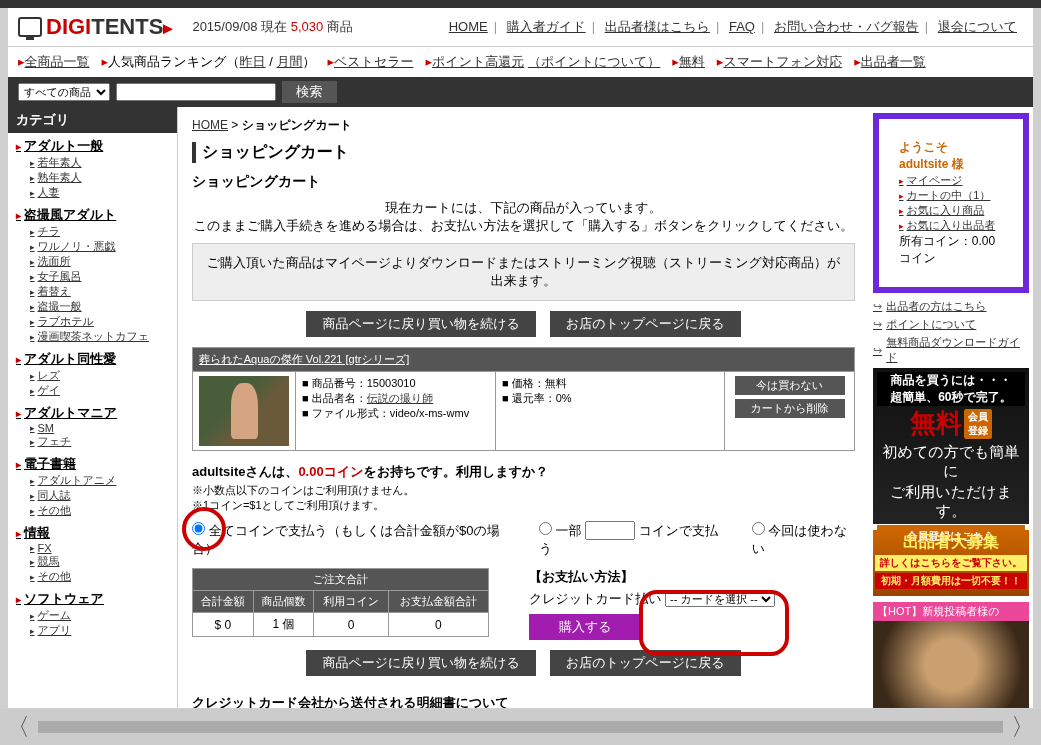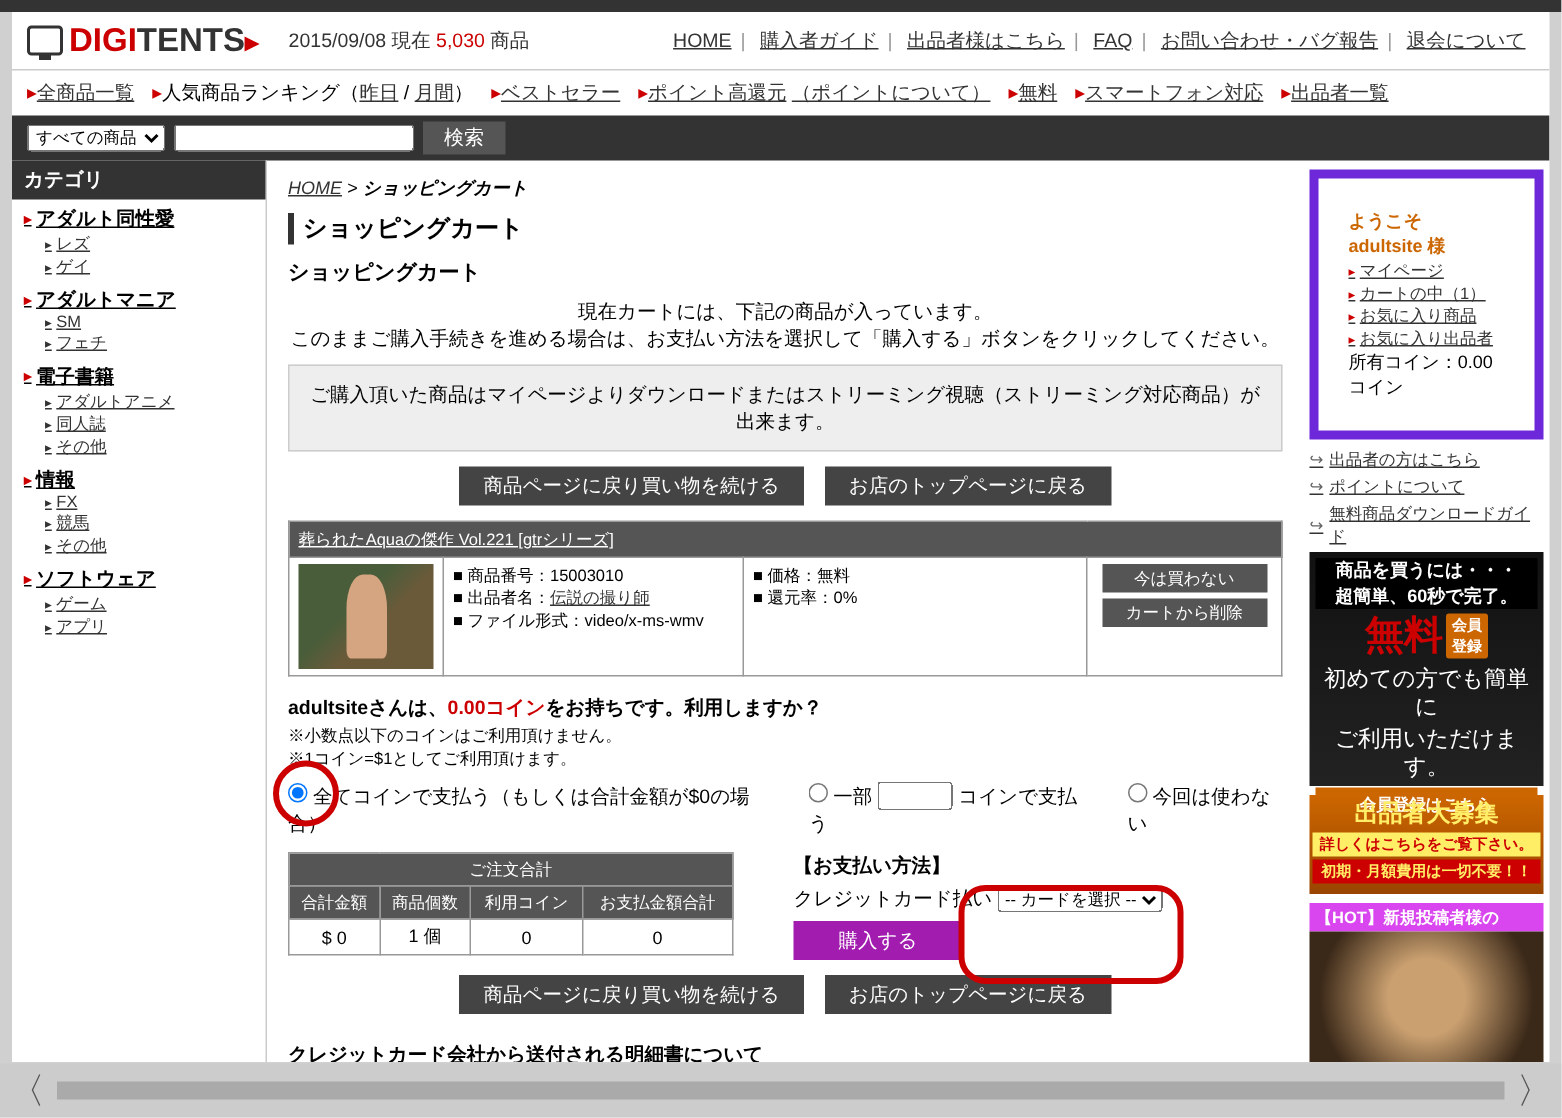--- a/index.html
+++ b/index.html
@@ -37,7 +37,7 @@
 .cat-group .sub a { font-size: 11px; text-decoration: underline; color: #333; display: flex; align-items: center; }
 .cat-group .sub a::before { content: "▸"; color: #333; margin-right: 3px; font-size: 9px; }
 .main-col { flex: 1; padding: 10px 14px; }
-.breadcrumb { font-size: 12px; margin-bottom: 8px; font-style: italic; }
+.breadcrumb { font-size: 12px; margin-bottom: 8px; }
 .breadcrumb a { text-decoration: underline; color: #333; }
 .page-title { font-size: 16px; font-weight: bold; margin-bottom: 10px; border-left: 4px solid #333; padding-left: 6px; }
 .sub-title { font-size: 14px; font-weight: bold; margin-bottom: 6px; }

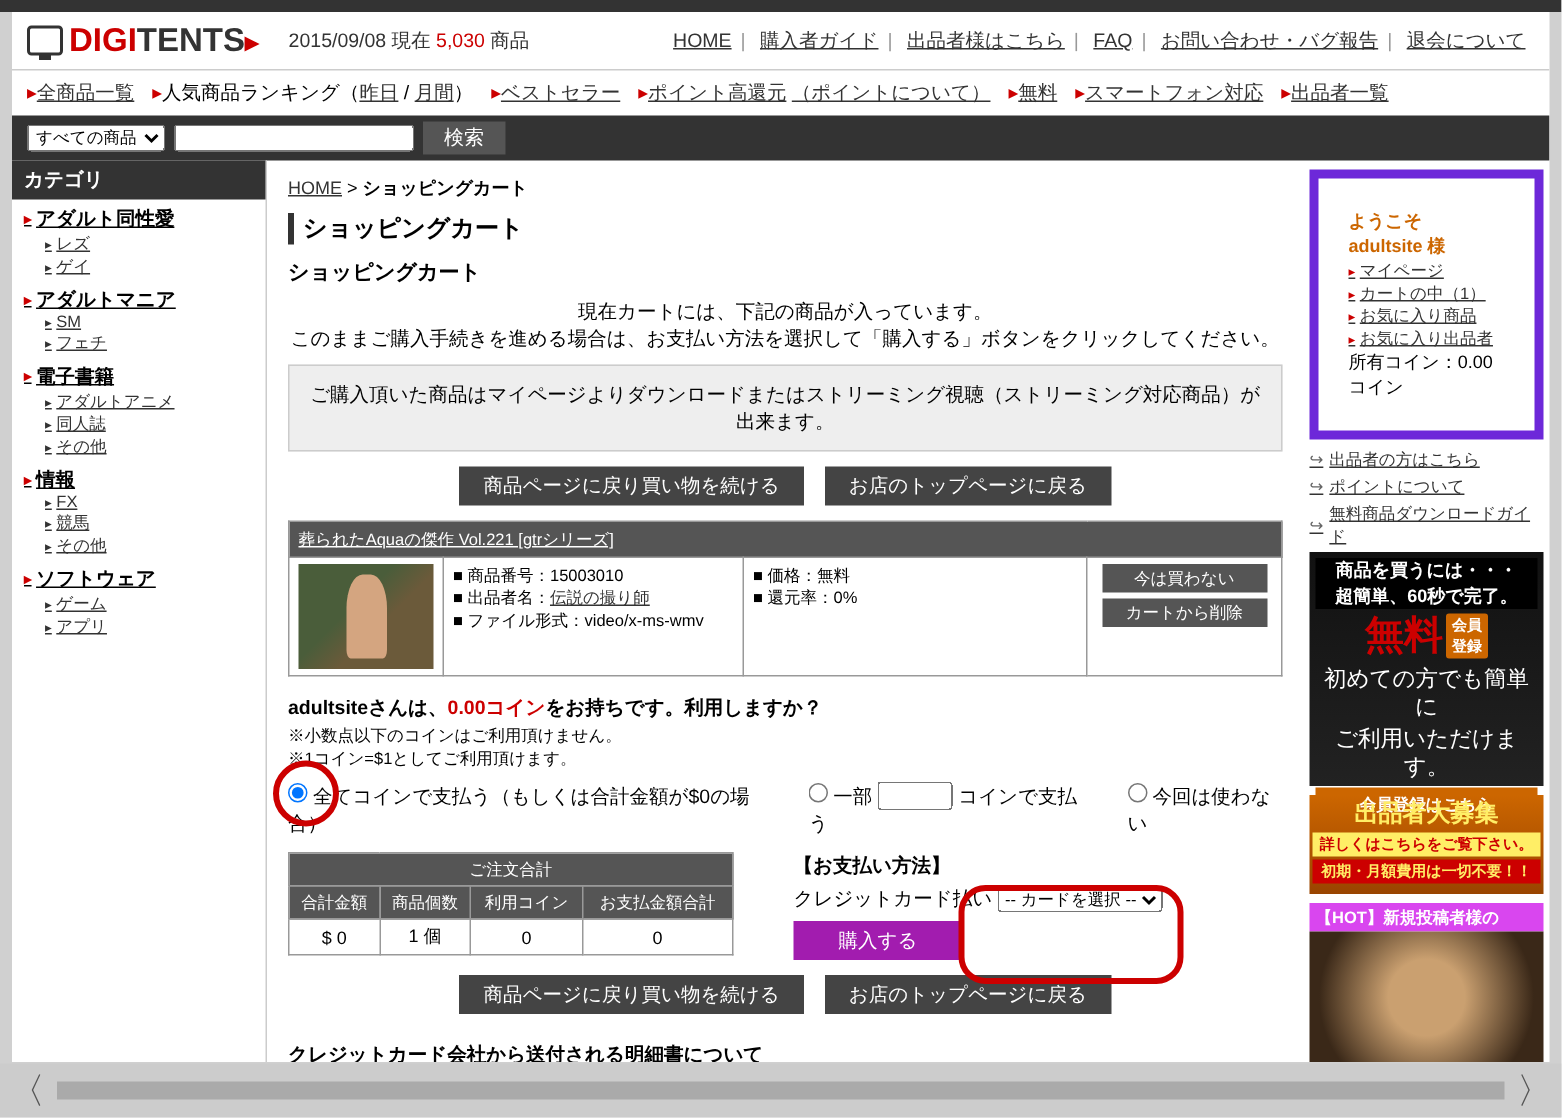--- a/index.html
+++ b/index.html
@@ -144,6 +144,14 @@
         <div class="cat-title">カテゴリ</div>
         <div id="cat-container">
             <div class="cat-group">
+              <div class="main">アダルト一般</div>
+              <div class="sub">
+                <a>若年素人</a>
+                <a>熟年素人</a>
+                <a>人妻</a>
+              </div>
+            </div>
+            <div class="cat-group">
               <div class="main">アダルト同性愛</div>
               <div class="sub">
                 <a>レズ</a>

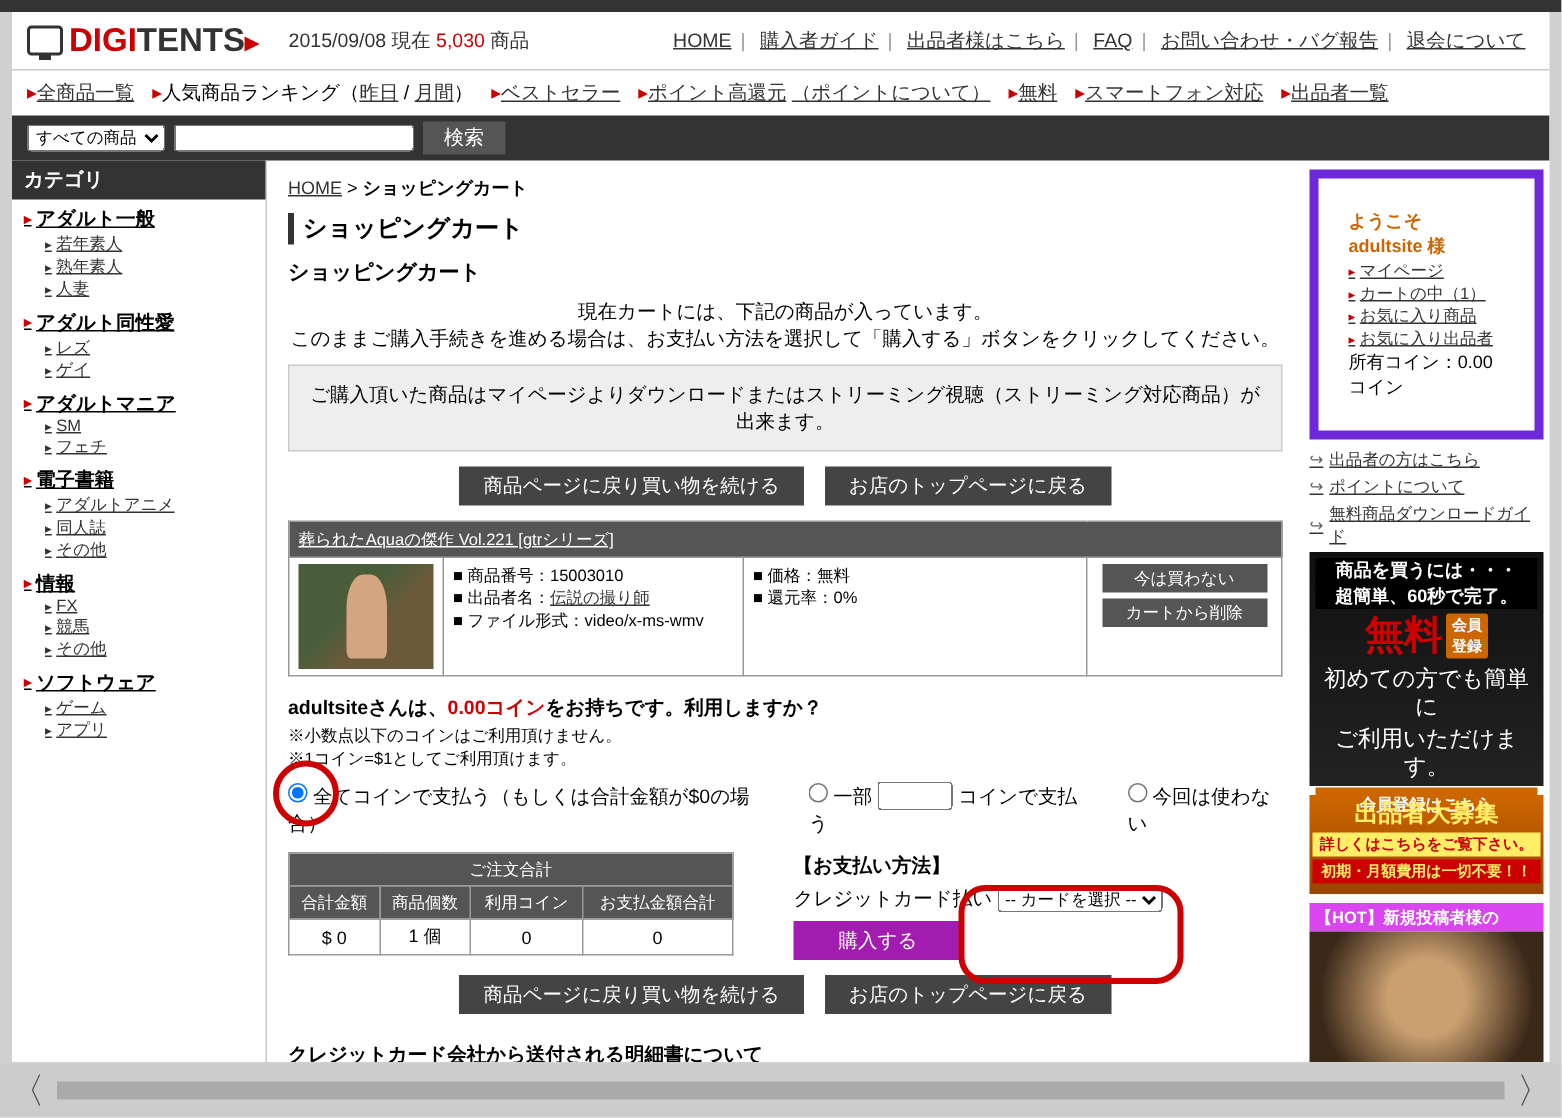--- a/index.html
+++ b/index.html
@@ -152,6 +152,19 @@
               </div>
             </div>
             <div class="cat-group">
+              <div class="main">盗撮風アダルト</div>
+              <div class="sub">
+                <a>チラ</a>
+                <a>ワルノリ・悪戯</a>
+                <a>洗面所</a>
+                <a>女子風呂</a>
+                <a>着替え</a>
+                <a>盗撮一般</a>
+                <a>ラブホテル</a>
+                <a>漫画喫茶ネットカフェ</a>
+              </div>
+            </div>
+            <div class="cat-group">
               <div class="main">アダルト同性愛</div>
               <div class="sub">
                 <a>レズ</a>

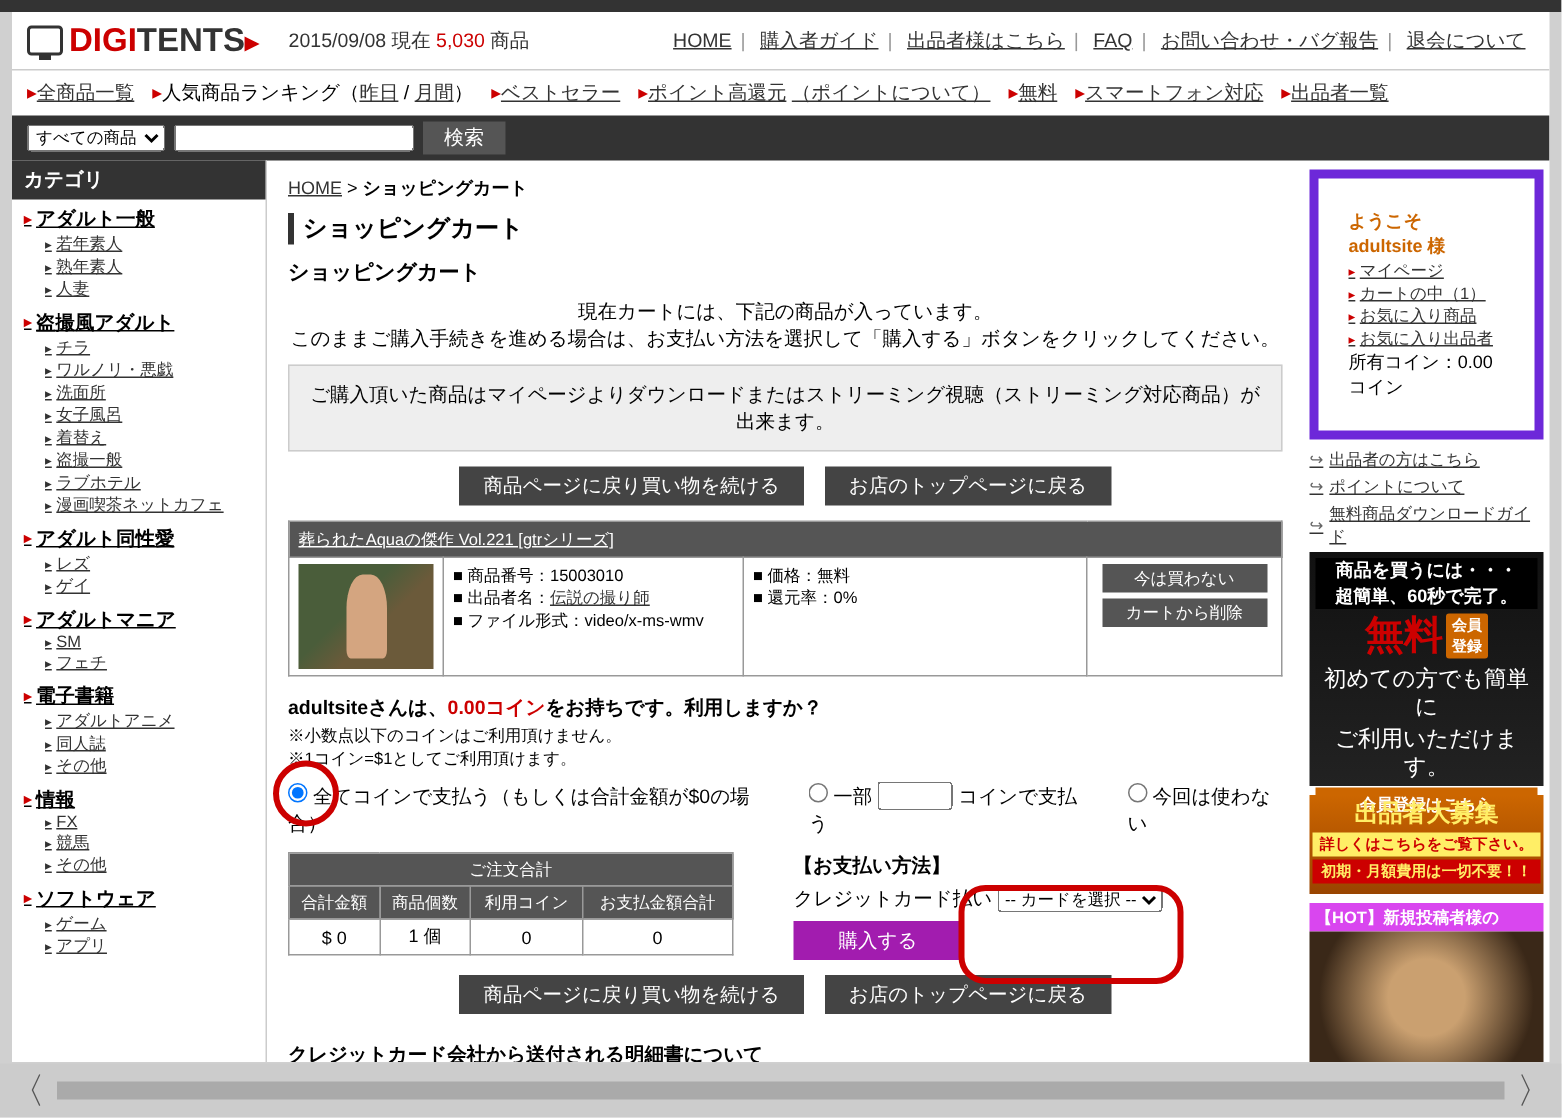--- a/index.html
+++ b/index.html
@@ -91,7 +91,7 @@
 .banner2 .b2-top { font-size: 16px; font-weight: bold; color: #FFEE66; }
 .banner2 .b2-mid { background: #FFEE66; color: #CC0000; font-size: 10px; font-weight: bold; padding: 1px; margin: 2px 0; }
 .banner2 .b2-bot { background: #CC0000; color: #FFEE66; font-size: 10px; font-weight: bold; padding: 1px; }
-.hot-title { background: #d946ef; color: #fff; font-size: 11px; padding: 2px 4px; font-weight: bold; }
+.hot-title { background: #ec4899; color: #fff; font-size: 11px; padding: 2px 4px; font-weight: normal; }
 .hot-img { width: 100%; height: 110px; background: radial-gradient(circle at 50% 40%, #caa070 25%, #3a2818 70%); }
 .footer-nav { position: absolute; bottom: 0; left: 0; right: 0; height: 36px; background: #ccc; display: flex; align-items: center; justify-content: space-between; padding: 0 6px; }
 .footer-nav .navbtn { font-size: 24px; color: #555; cursor: pointer; user-select: none; }

